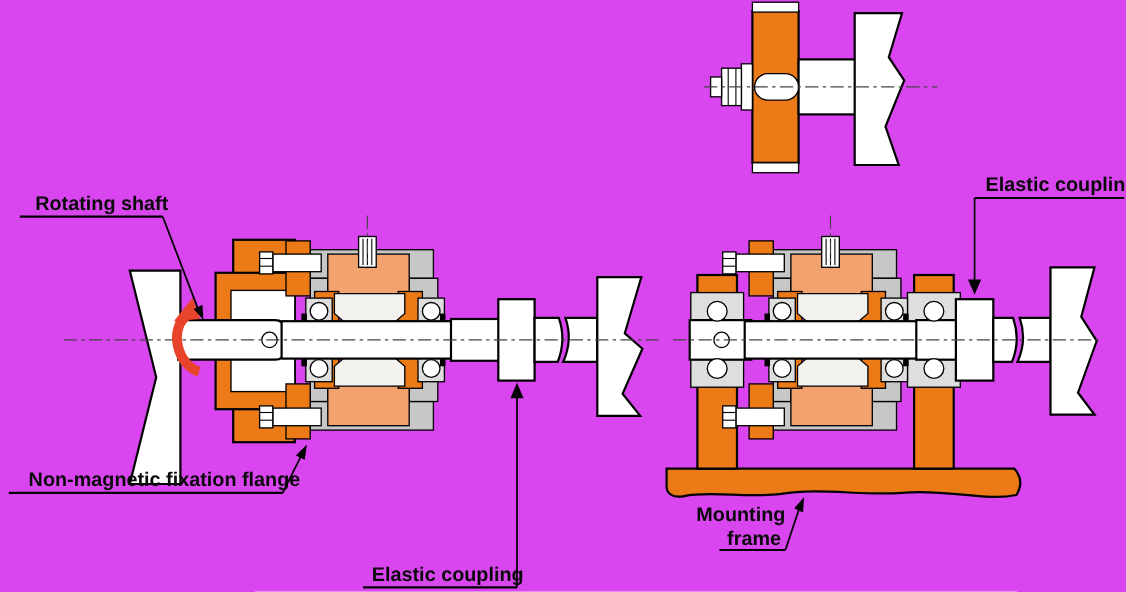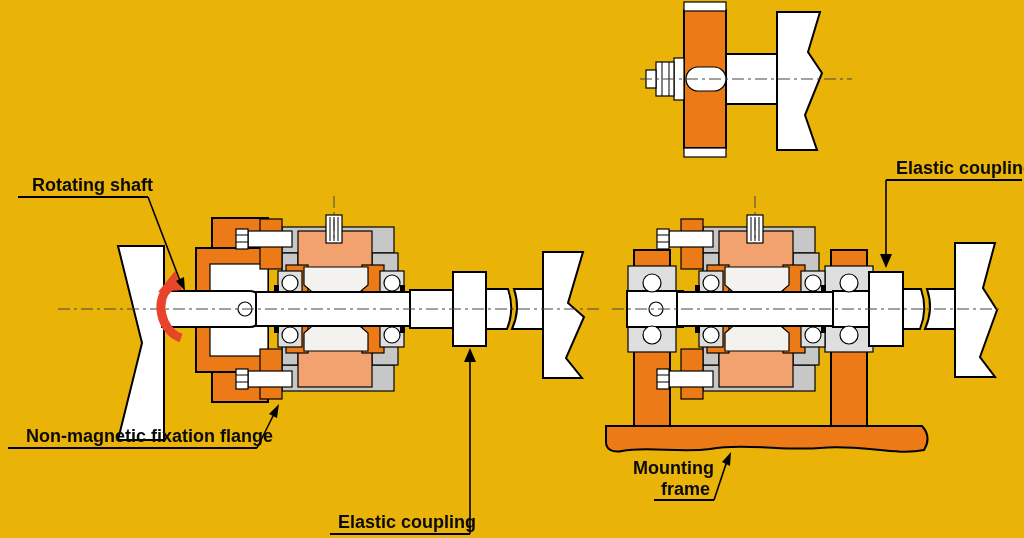--- a/index.html
+++ b/index.html
@@ -3,7 +3,7 @@
 <meta charset="utf-8">
 <style>
   html,body{margin:0;padding:0;background:#ffffff;}
-  .stage{width:1024px;height:538px;position:relative;background:#eab308;}
+  .stage{width:1024px;height:538px;position:relative;background:#d946ef;}
   svg{display:block;}
   
   .f-orange{fill:var(--orange,#EB7A17);}

